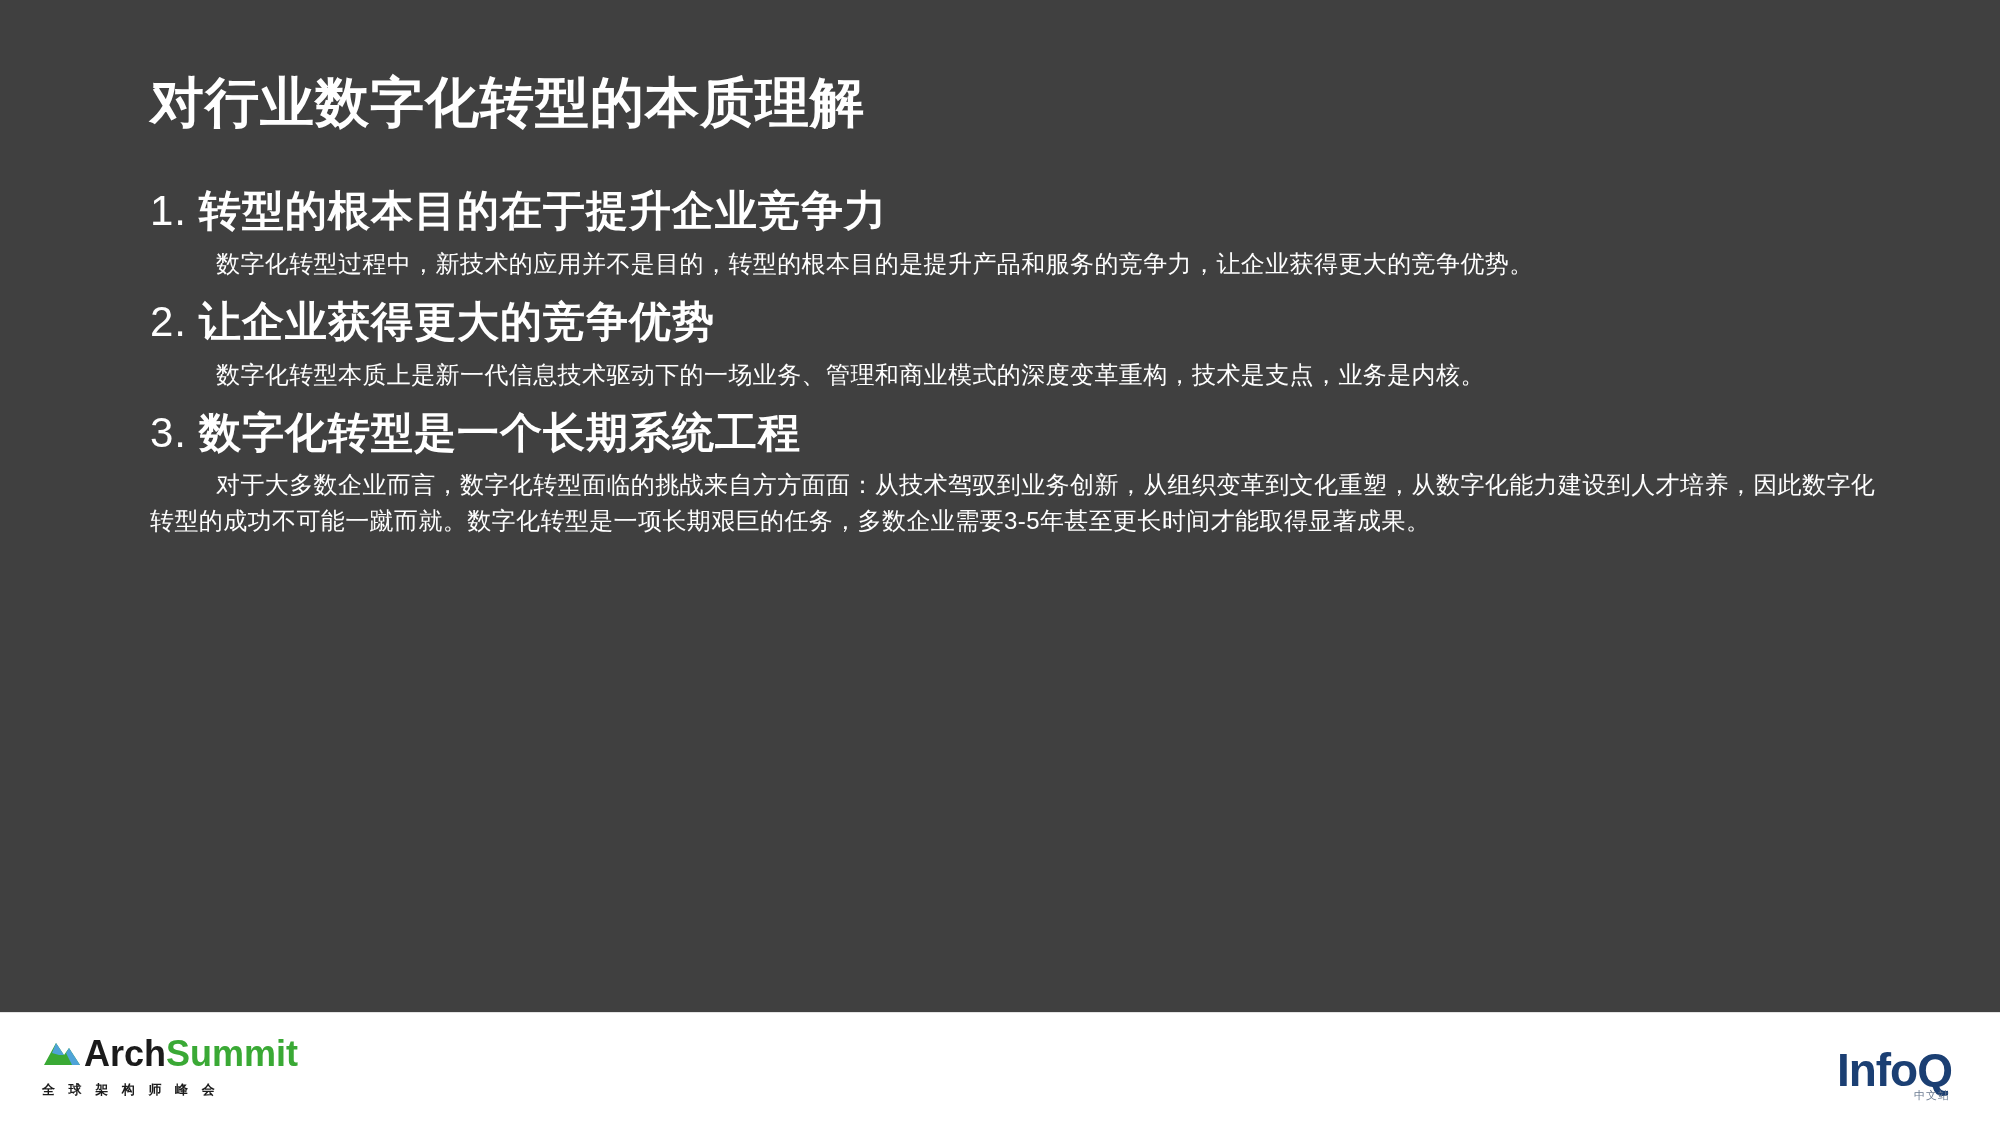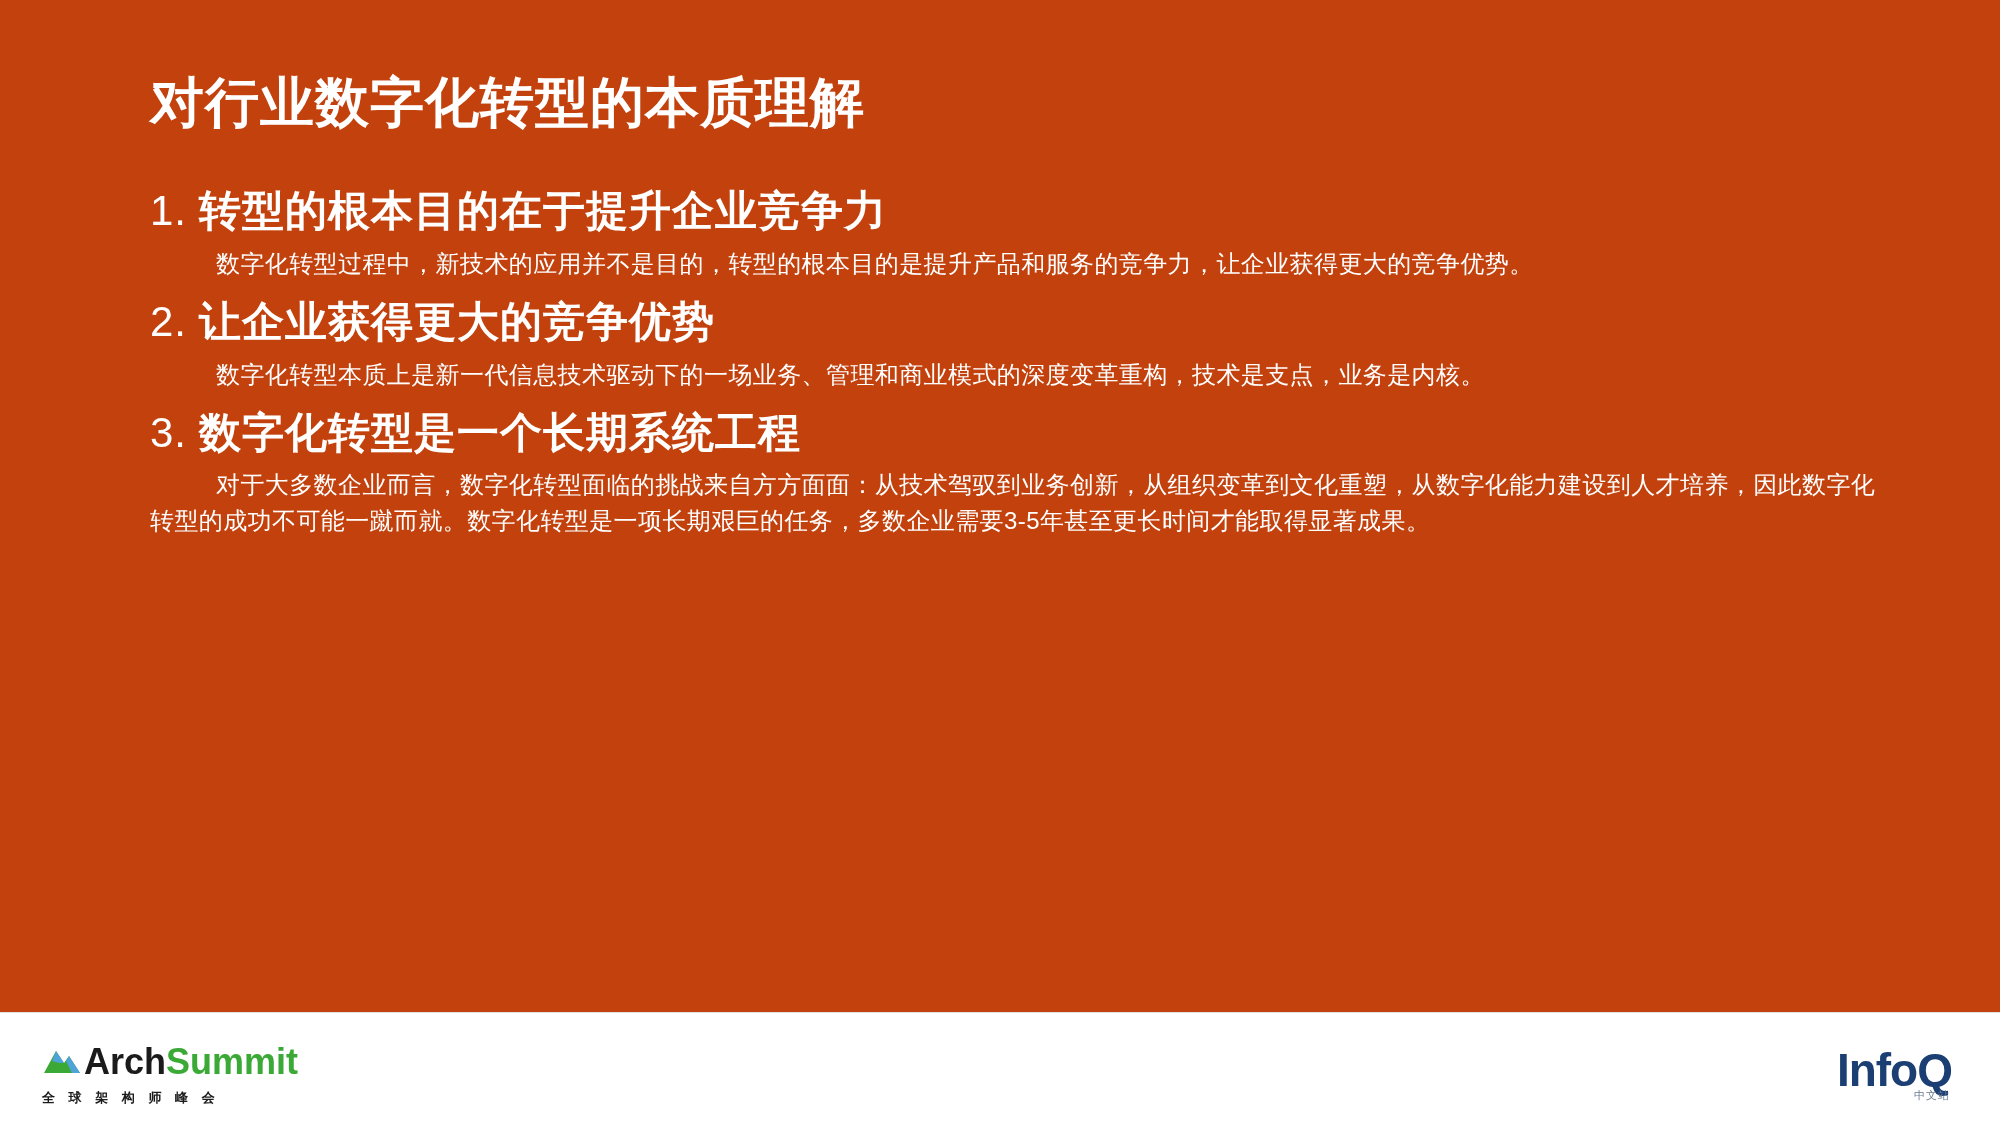--- a/index.html
+++ b/index.html
@@ -17,7 +17,7 @@
     position: relative;
     width: 2000px;
     height: 1125px;
-    background: #c2410c;
+    background: #404040;
     box-sizing: border-box;
     overflow: hidden;
   }

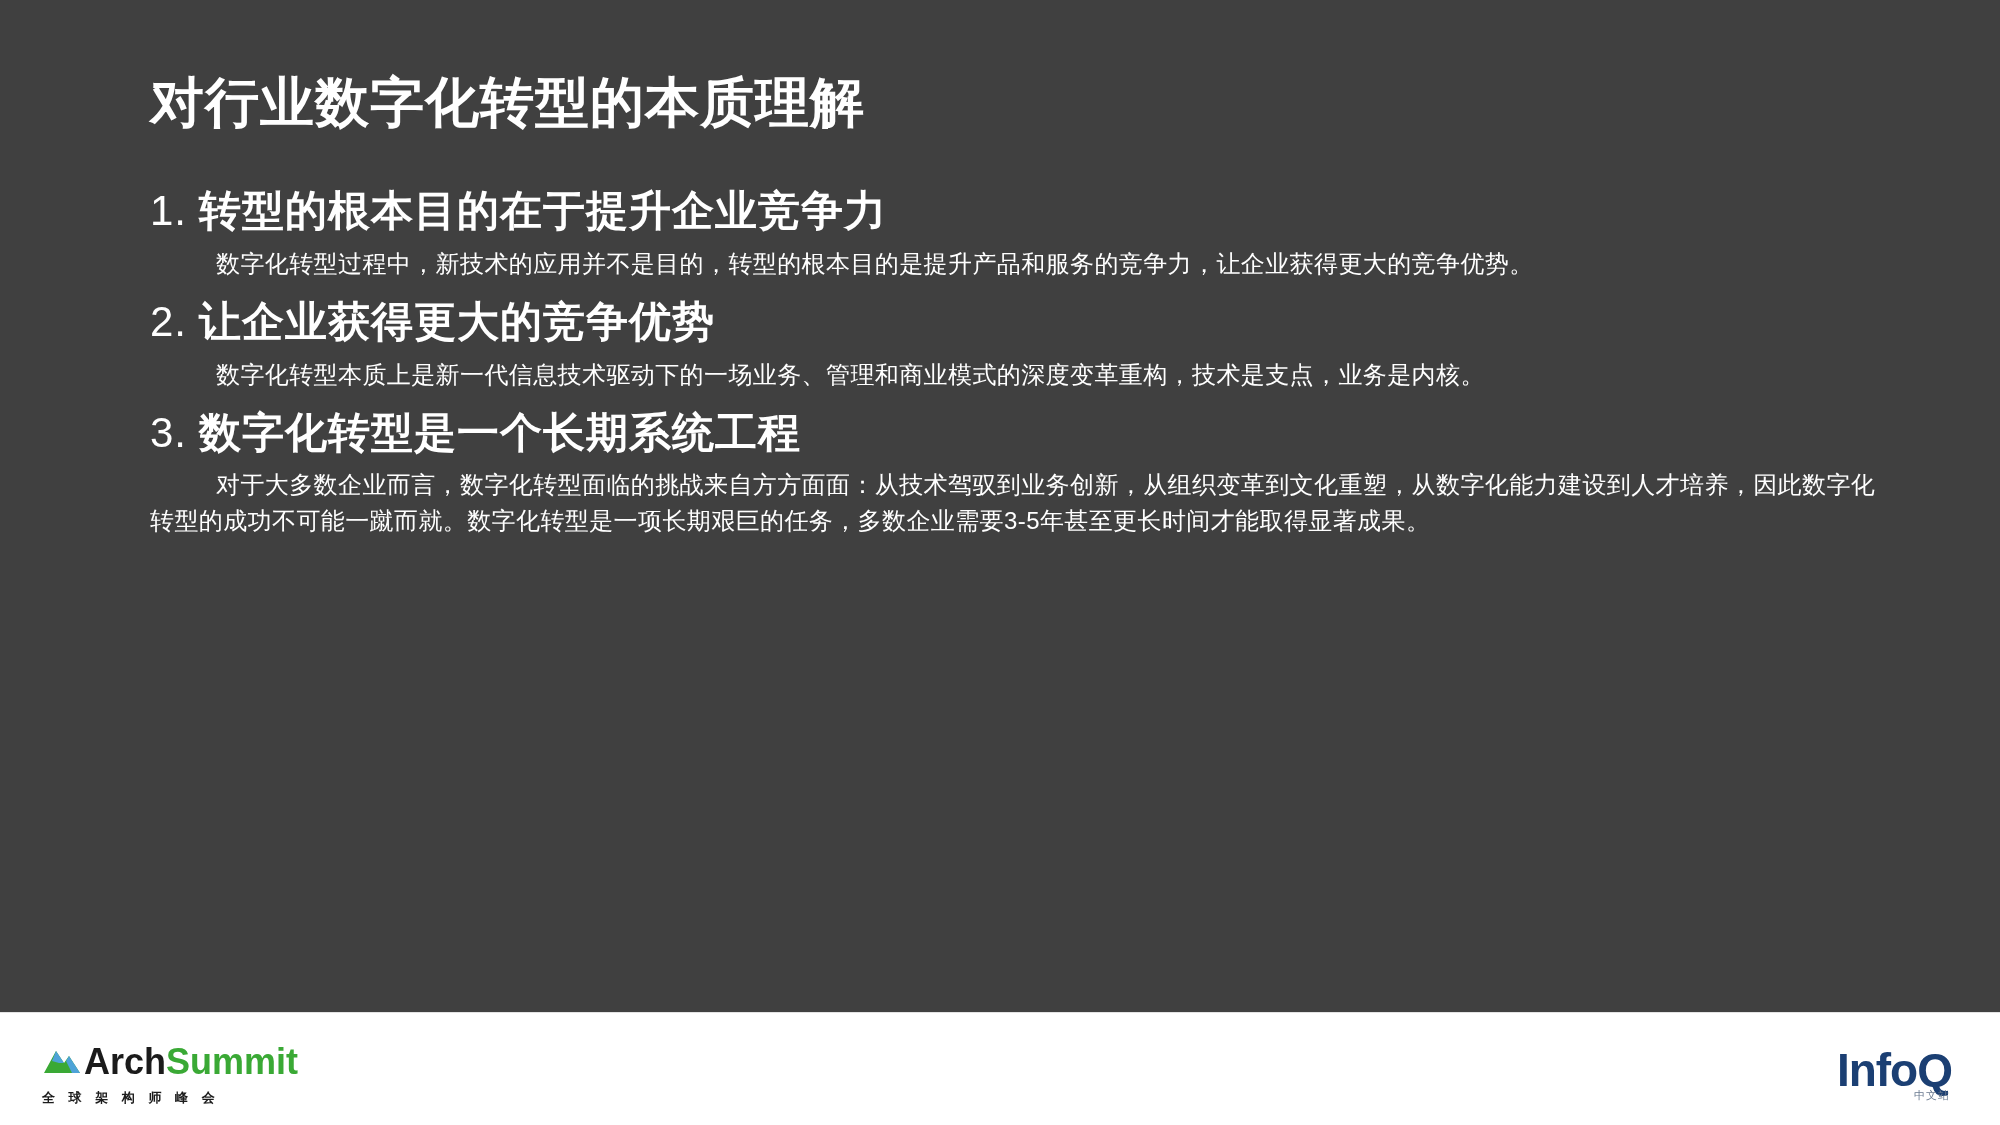--- a/index.html
+++ b/index.html
@@ -77,7 +77,6 @@
     top: 14px;
     width: 240px;
     height: 84px;
-    margin-top: 8px;
   }
   .logo-arch .mark {
     position: absolute;

